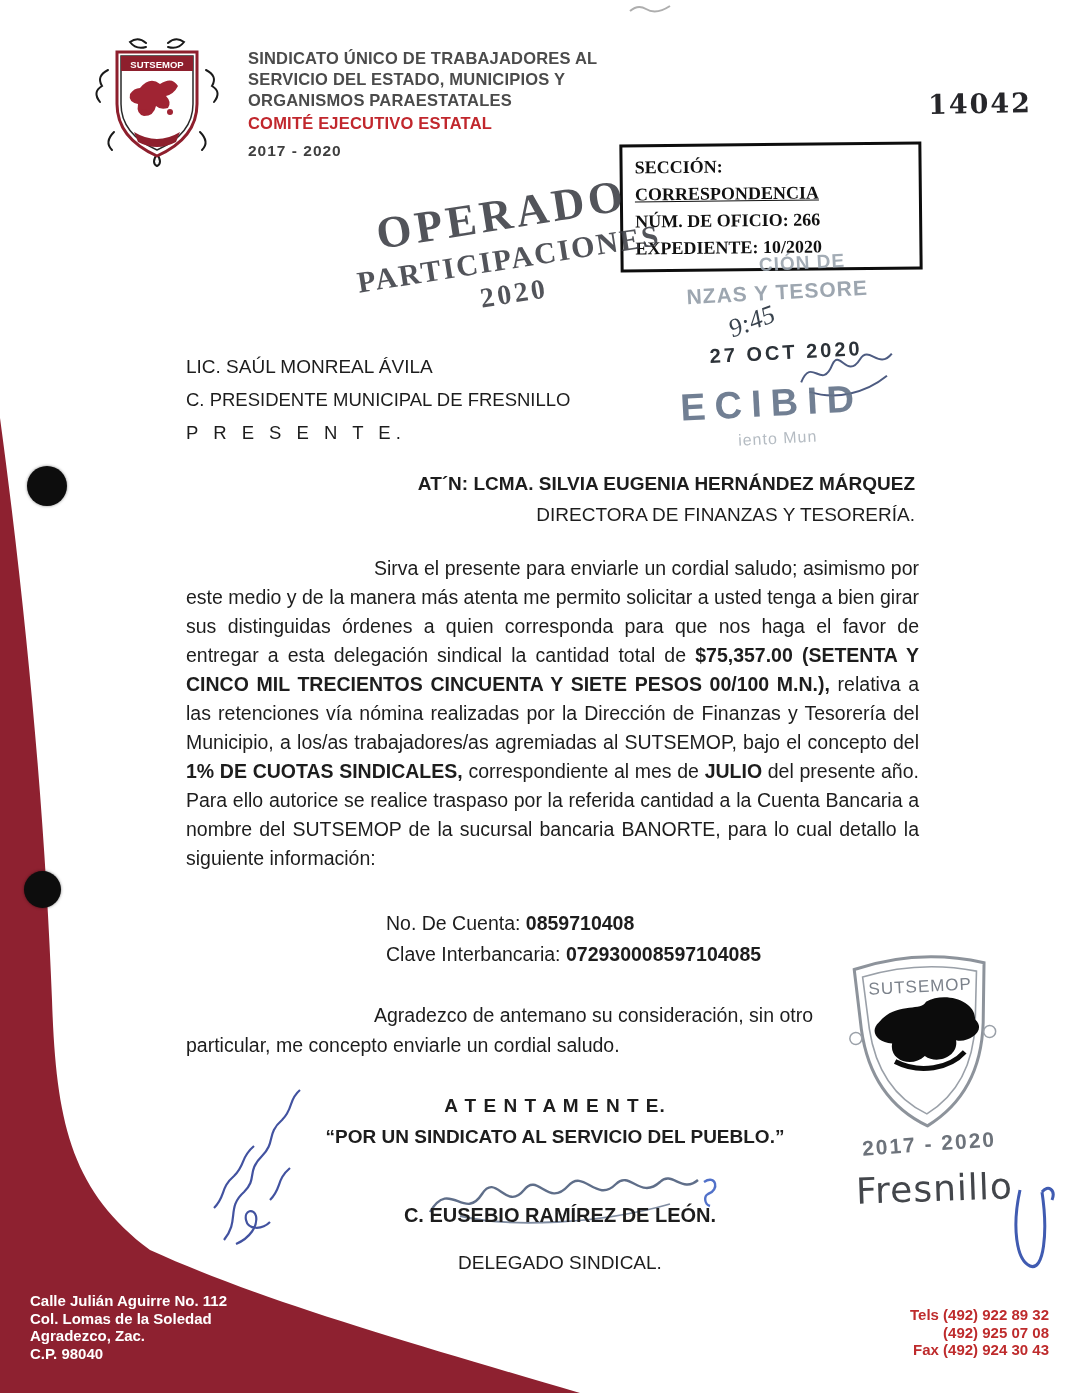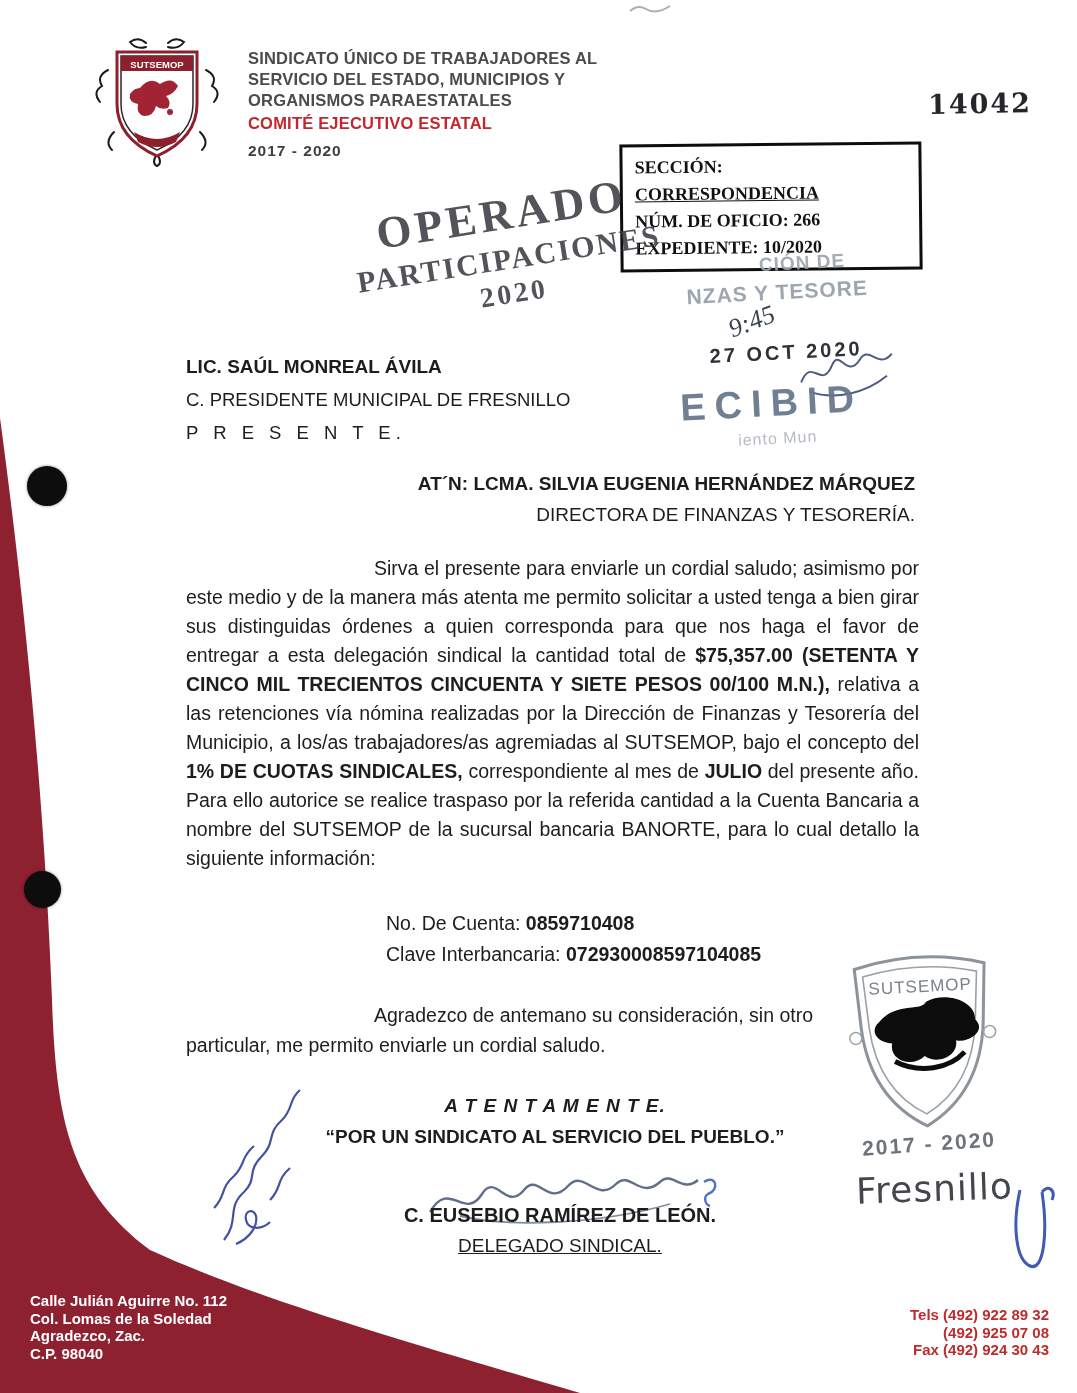--- a/index.html
+++ b/index.html
@@ -56,7 +56,7 @@
 
   
   .addressee { position:absolute; left:186px; top:350px; line-height:33px; }
-  .addr-name { font-size:19px; font-weight:bold; }
+  .addr-name { font-size:19px; font-weight:normal; }
   .addr-title { font-size:18.5px; }
   .addr-presente { font-size:18.5px; letter-spacing:5px; }
 

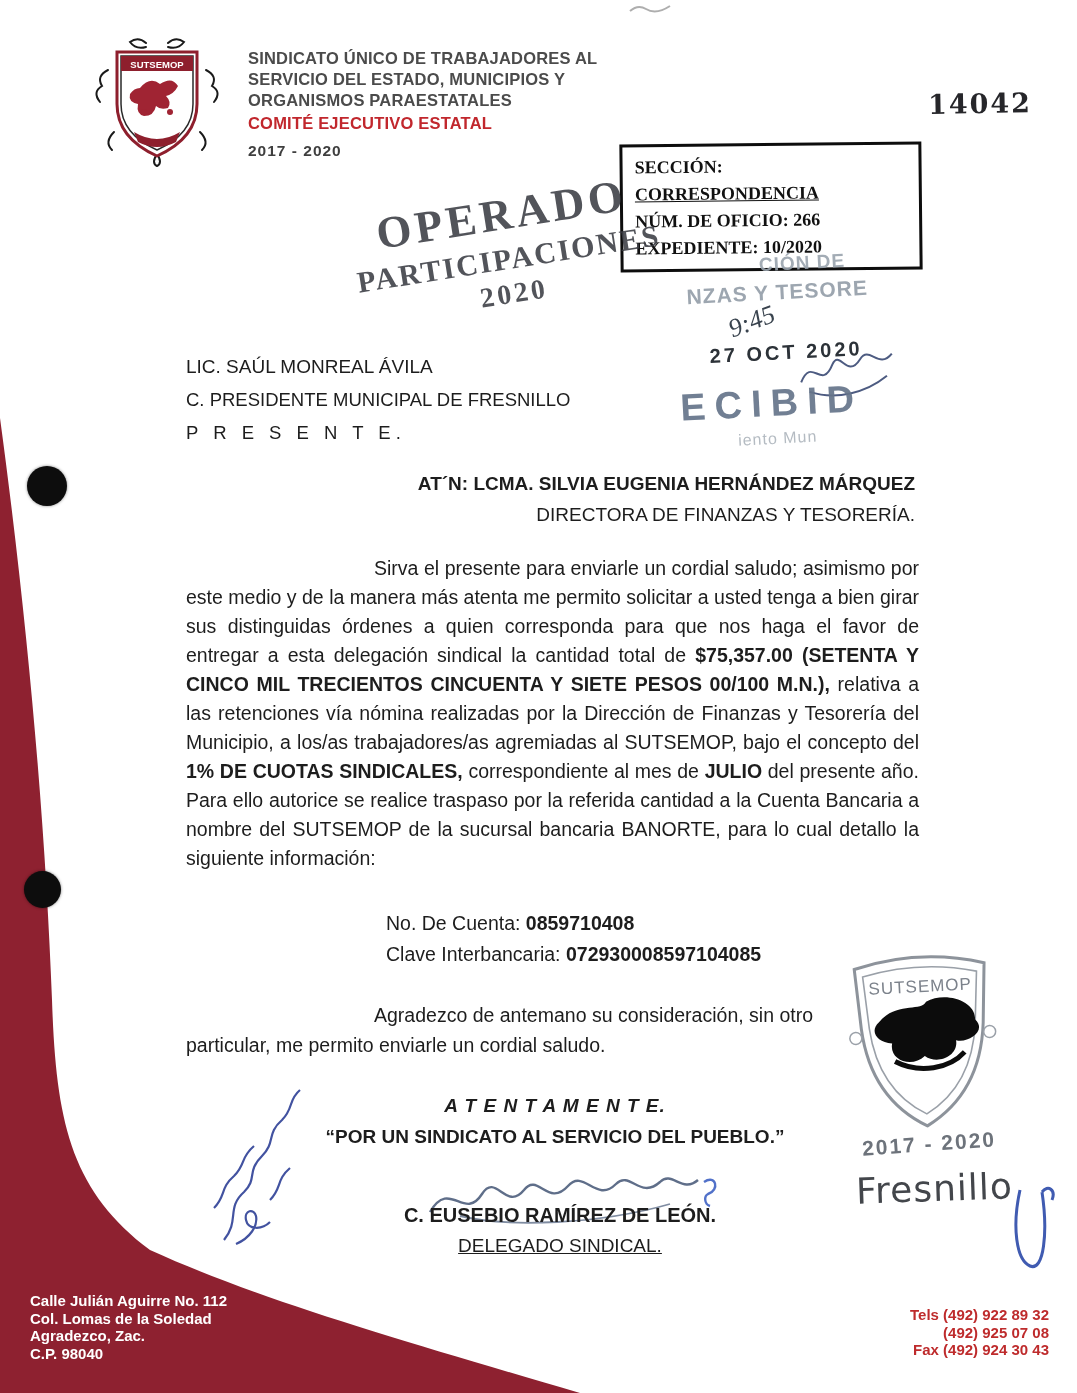--- a/index.html
+++ b/index.html
@@ -188,7 +188,7 @@
     <div><span>Clave Interbancaria: </span><span class="b">072930008597104085</span></div>
   </div>
 
-  <p class="body2">Agradezco de antemano su consideración, sin otro particular, me permito enviarle un cordial saludo.</p>
+  <p class="body2">Agradezco de antemano su consideración, sin otro particular, me concepto enviarle un cordial saludo.</p>
 
   <div class="closing">
     <div class="cl-at">A T E N T A M E N T E.</div>

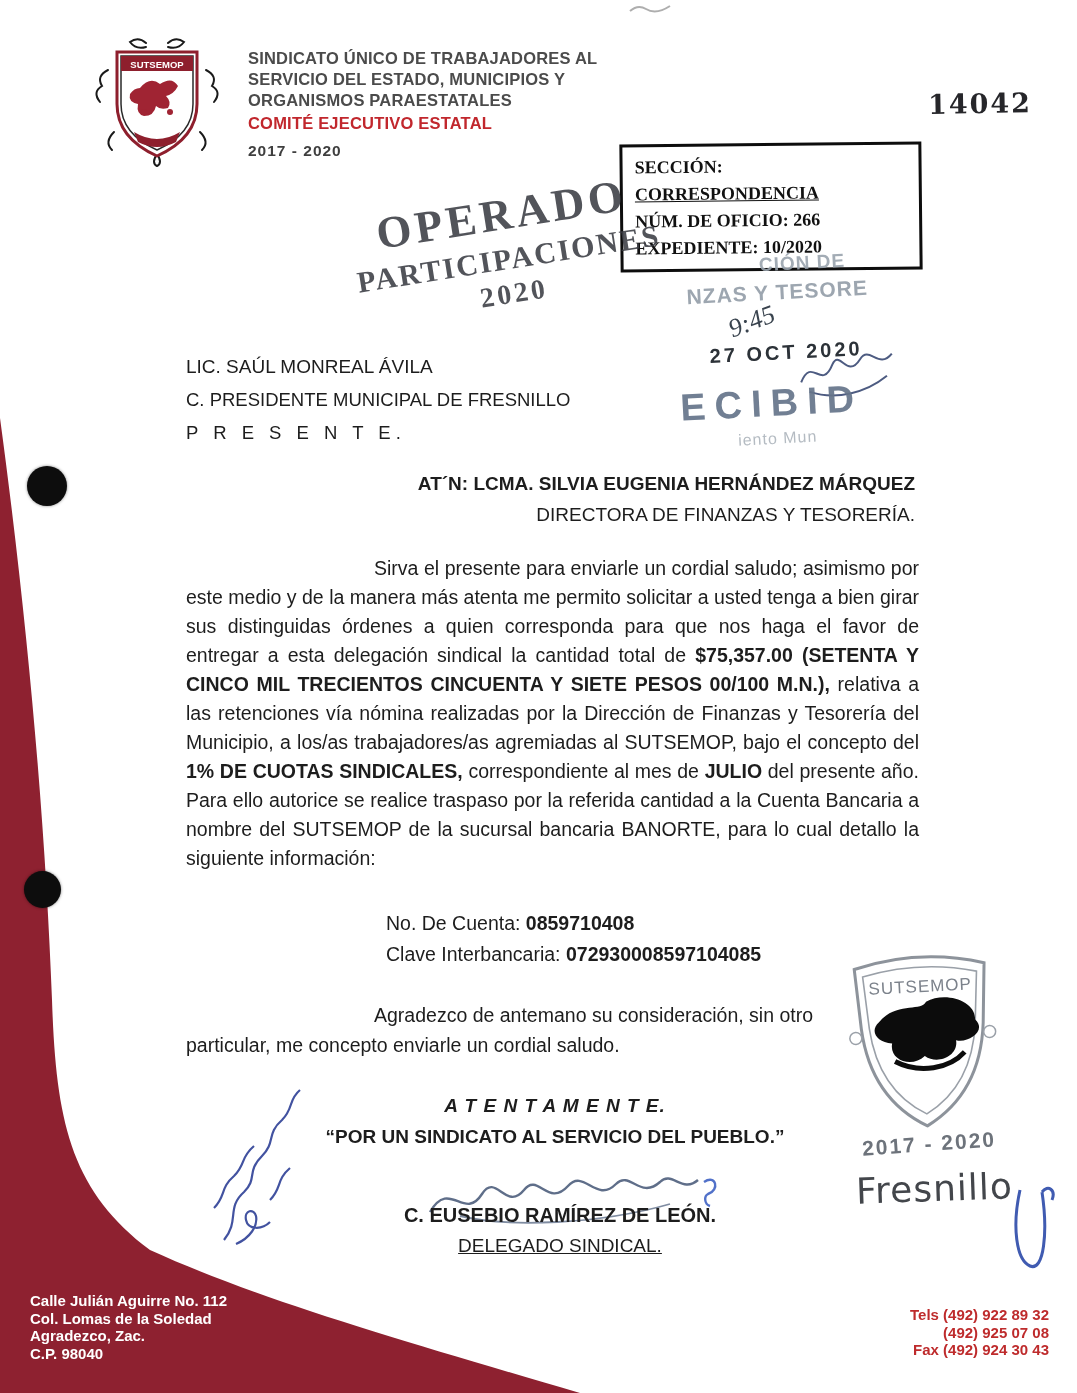--- a/index.html
+++ b/index.html
@@ -75,7 +75,7 @@
 
   
   .closing { position:absolute; left:275px; top:1090px; width:560px; text-align:center; line-height:31px; }
-  .cl-at { font-size:19px; font-weight:bold; letter-spacing:1px;font-style:italic; }
+  .cl-at { font-size:19px; font-weight:bold; letter-spacing:1px; }
   .cl-slogan { font-size:19px; font-weight:bold; }
   .cl-date { font-size:19px; }
   .signer { position:absolute; left:290px; top:1204px; width:540px; text-align:center; }

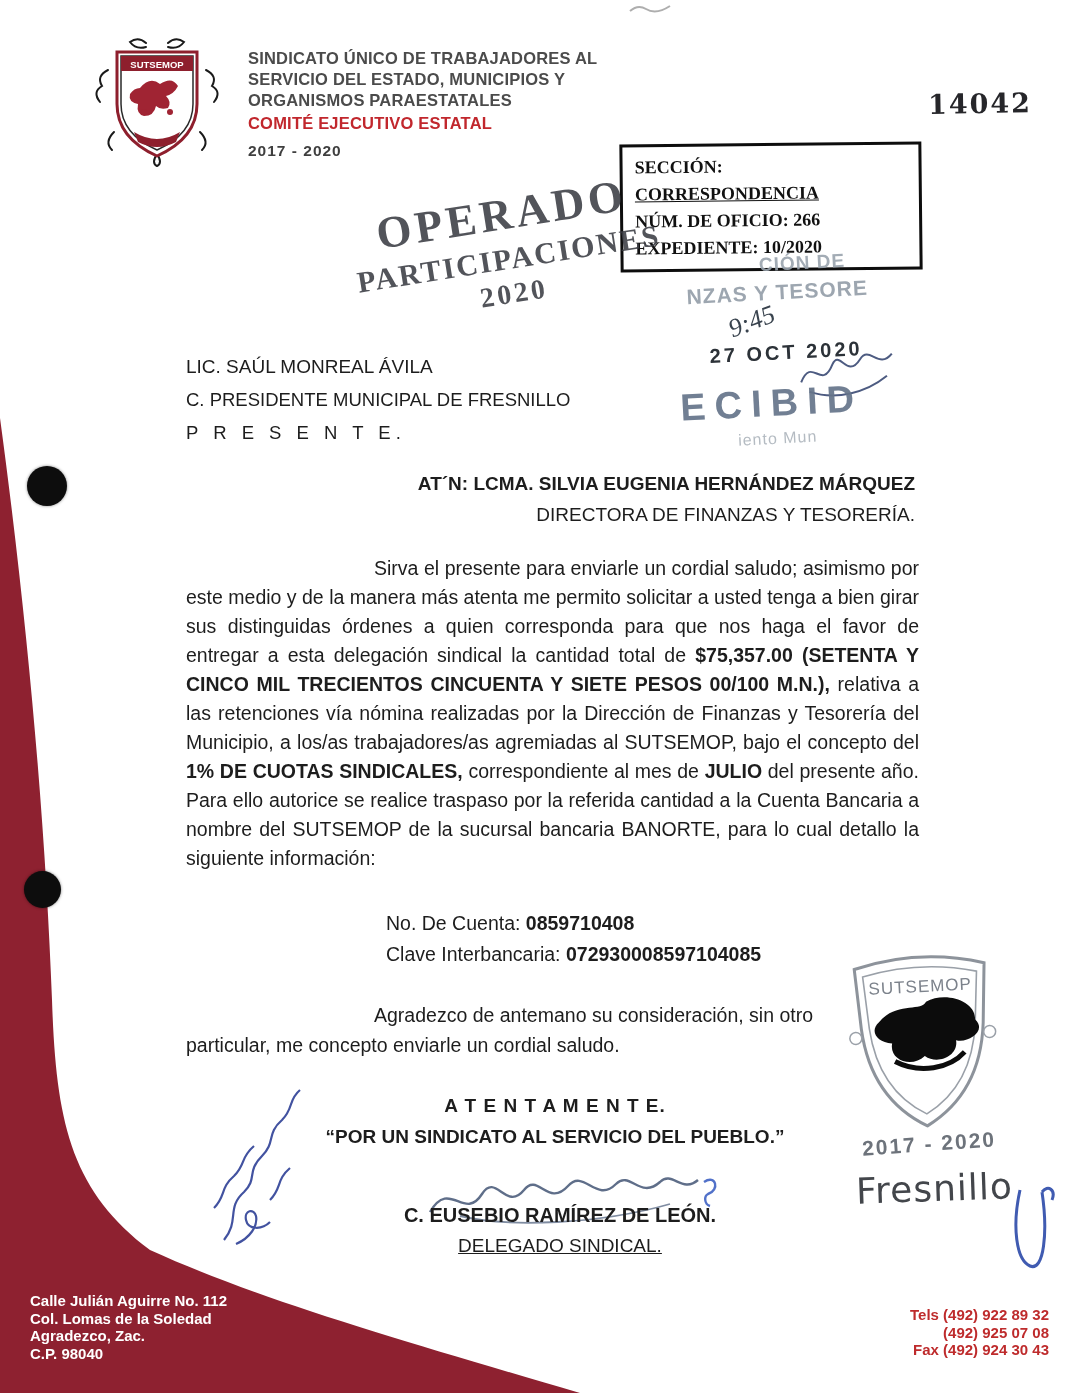--- a/index.html
+++ b/index.html
@@ -80,7 +80,7 @@
   .cl-date { font-size:19px; }
   .signer { position:absolute; left:290px; top:1204px; width:540px; text-align:center; }
   .signer-name { font-size:20px; font-weight:bold; }
-  .signer-title { font-size:19px; margin-top:8px;text-decoration:underline; }
+  .signer-title { font-size:19px; margin-top:25px; }
   .main-sign { position:absolute; left:420px; top:1164px; }
 
   

